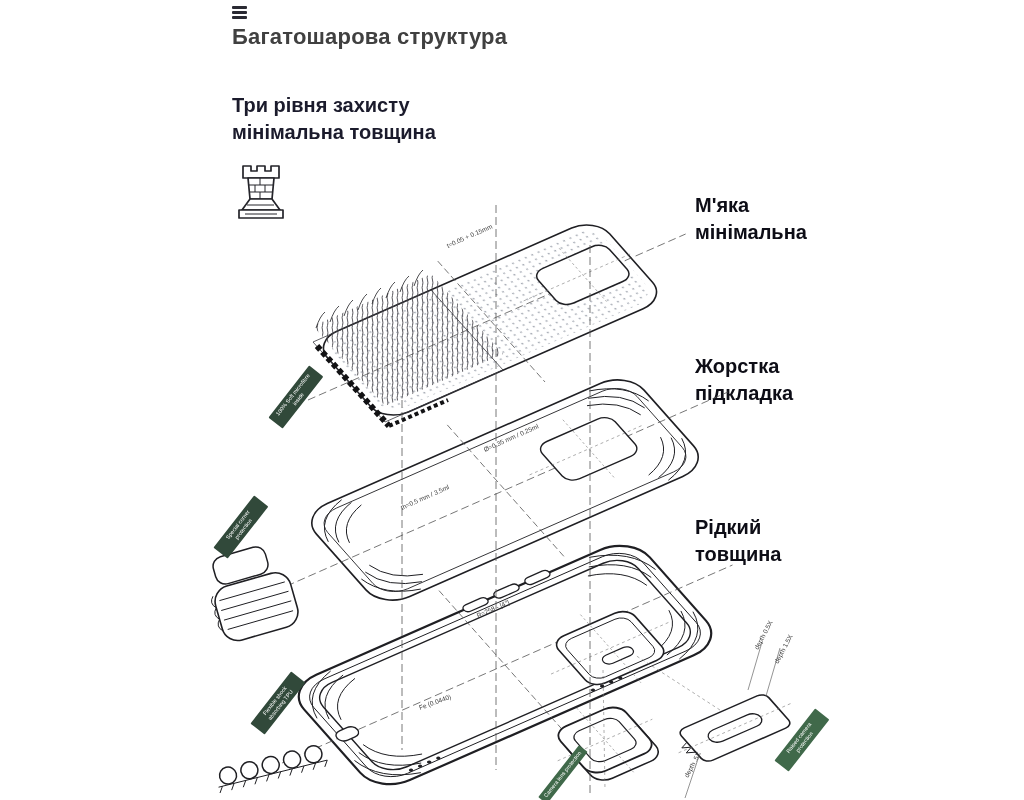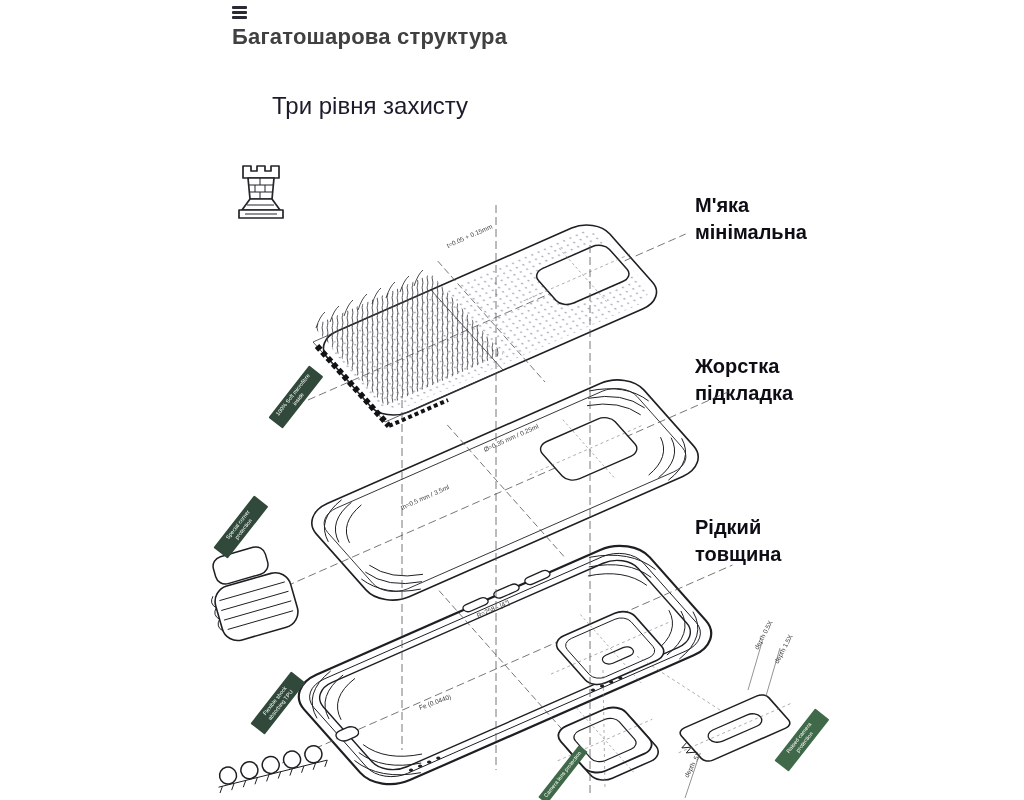--- a/index.html
+++ b/index.html
@@ -15,7 +15,7 @@
   .menu { left:232px; top:6px; display:flex; flex-direction:column; gap:2.4px; }
   .menu span { display:block; width:15px; height:2.6px; background:#2a2a33; border-radius:1px; }
   .title { left:232px; top:24px; font-size:22px; font-weight:800; letter-spacing:.2px; color:#404040; }
-  .subtitle { left:232px; top:92px; font-size:24px; line-height:27px; font-weight:400; color:#1b1b2c;margin-left:40px; }
+  .subtitle { left:232px; top:92px; font-size:20px; line-height:27px; font-weight:700; color:#1b1b2c; }
   .layer-label { font-size:20px; line-height:27px; font-weight:700; color:#0d0d16; }
   .castle { left:225px; top:163px; width:70px; height:62px; }
   .tag {

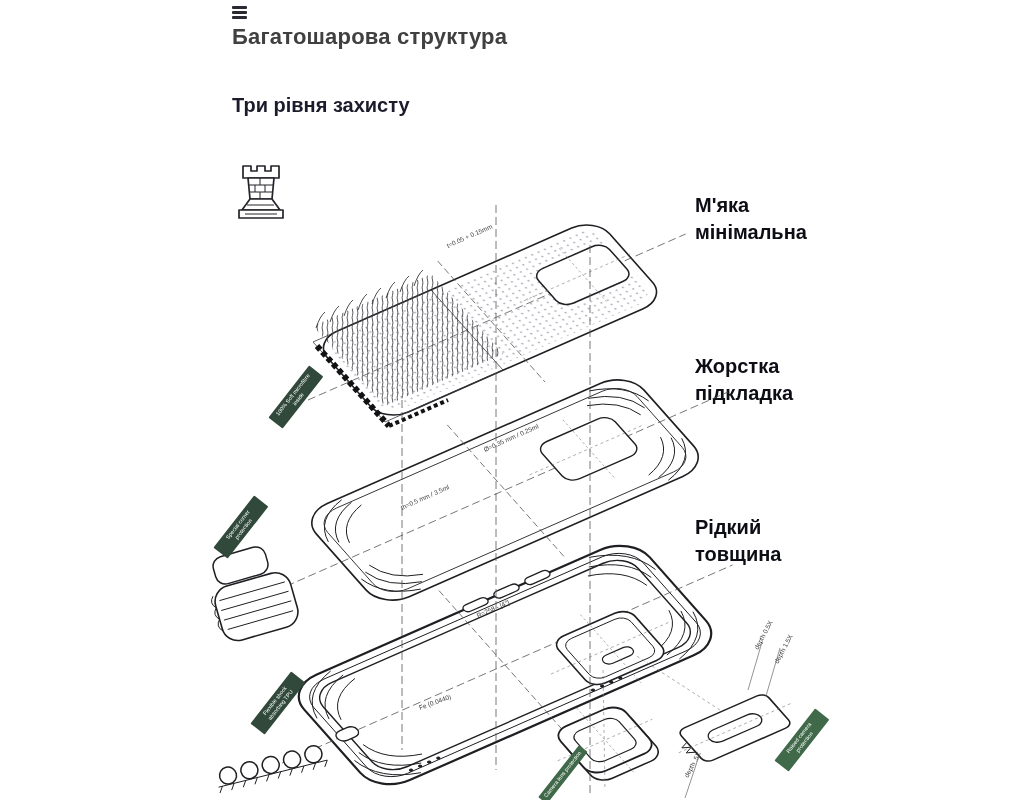--- a/index.html
+++ b/index.html
@@ -45,6 +45,7 @@
 <h1 class="abs title">Багатошарова структура</h1>
 <div class="abs subtitle">
   <div>Три рівня захисту</div>
+  <div>мінімальна товщина</div>
 </div>
 
 <svg class="abs castle" viewBox="0 0 70 62">

